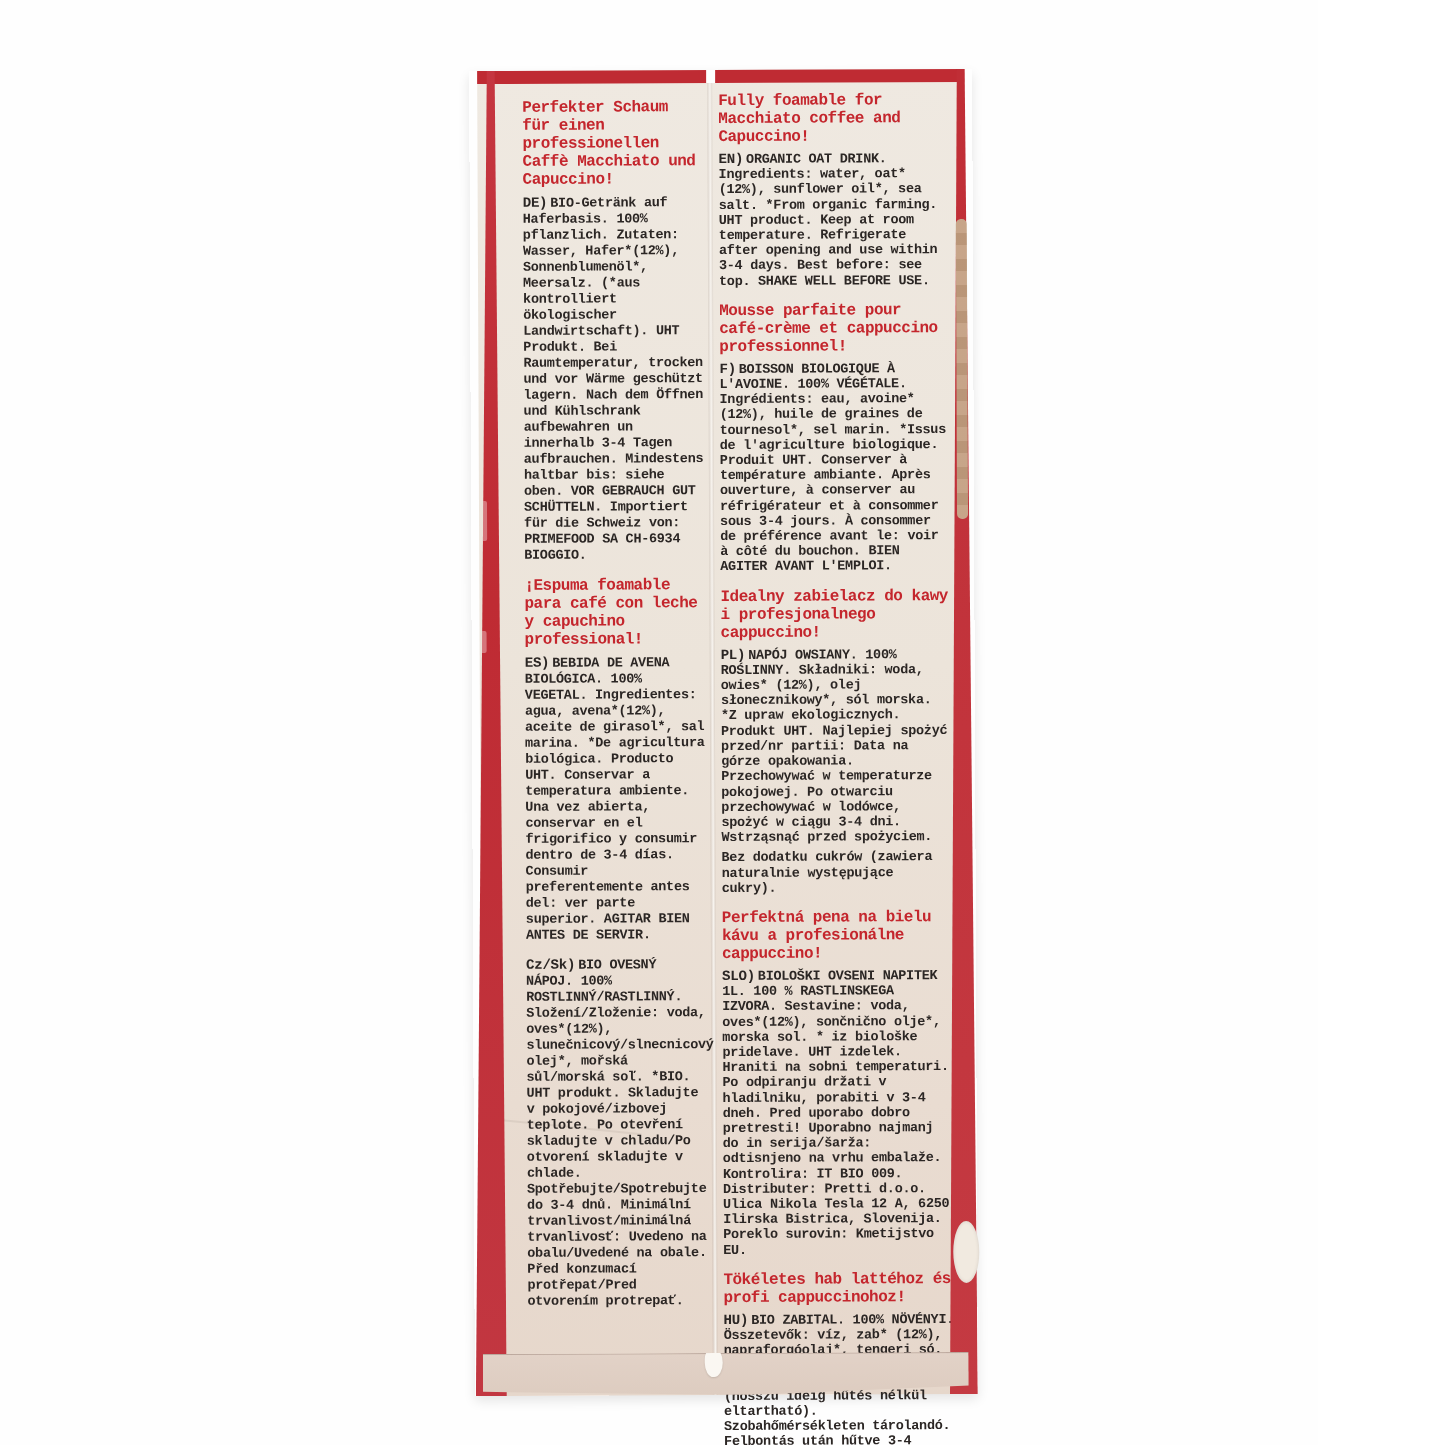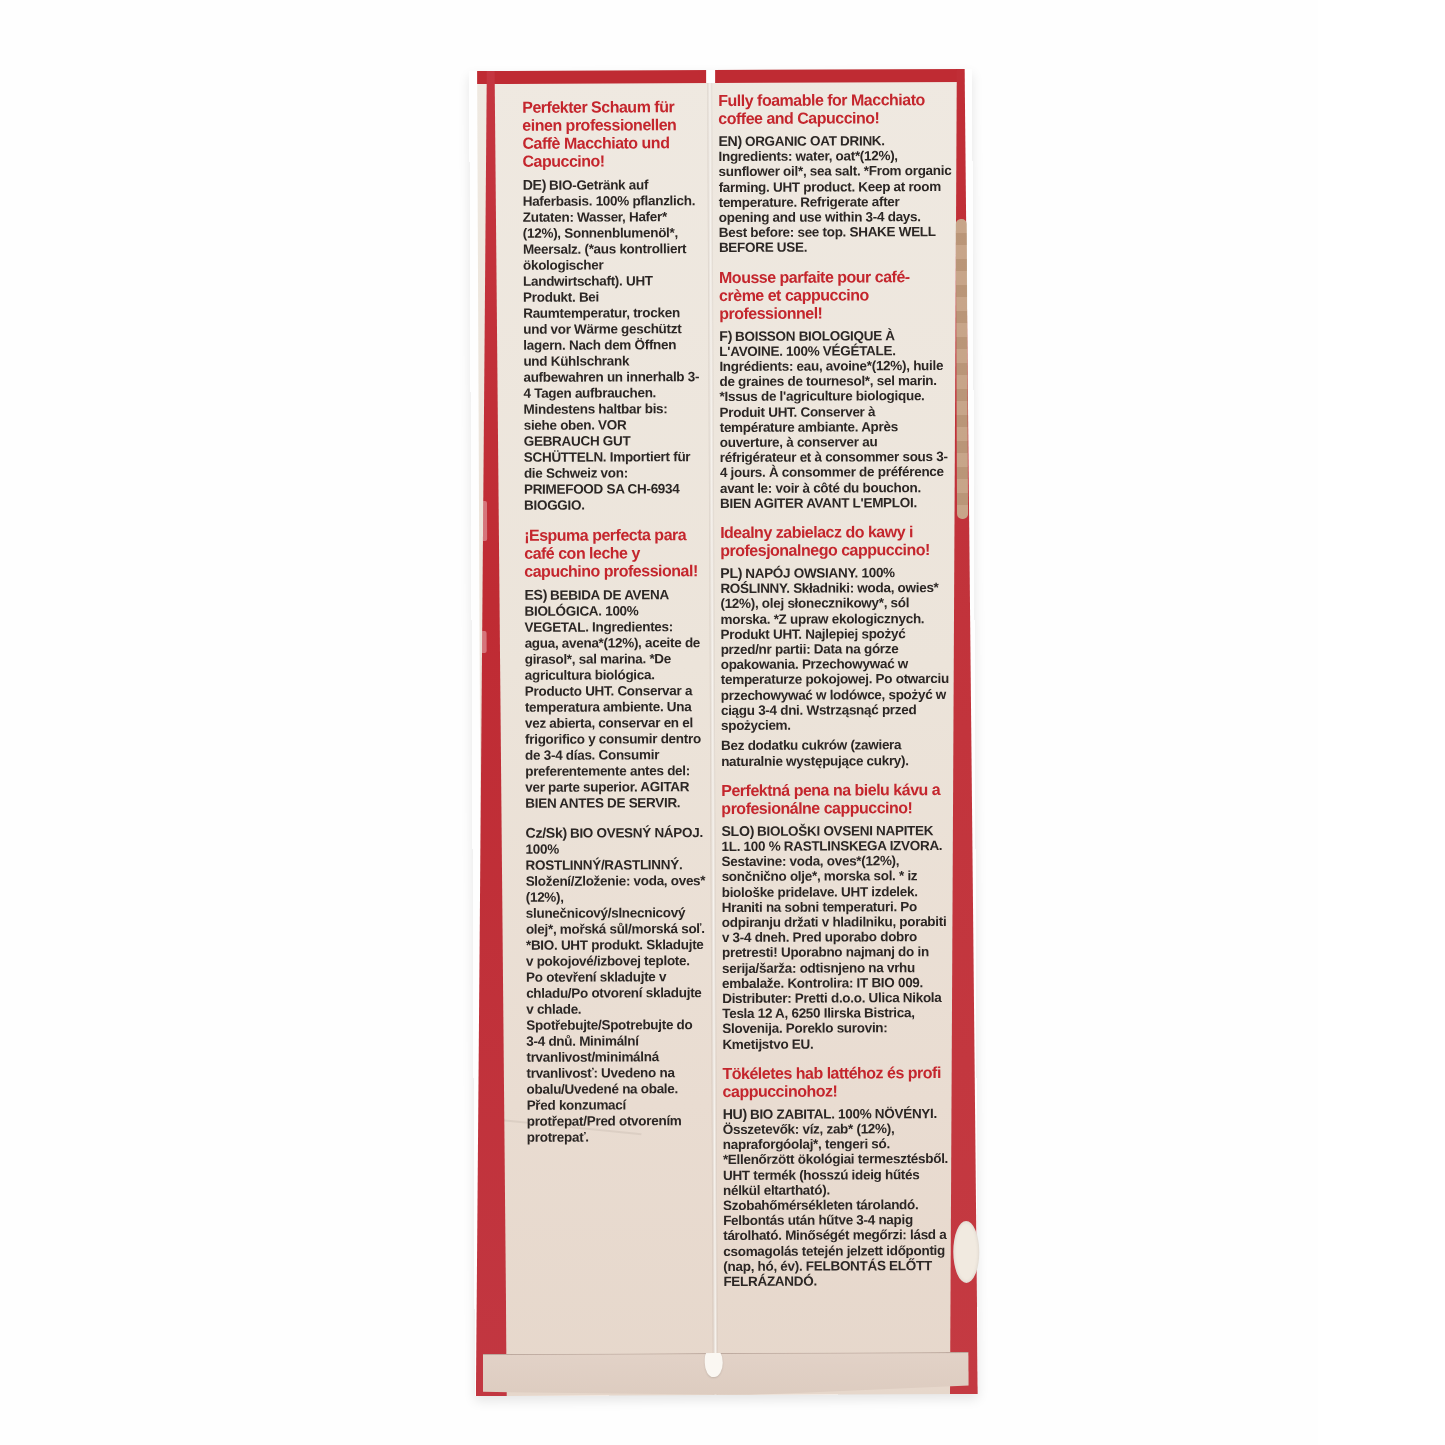--- a/index.html
+++ b/index.html
@@ -5,7 +5,7 @@
   html,body{margin:0;padding:0;background:#ffffff;width:1445px;height:1445px;overflow:hidden;}
   *{box-sizing:border-box;}
   .stage{position:relative;width:1318px;height:1445px;background:#fefefe;
-         font-family:Liberation Sans, sans-serif;}
+         font-family:Liberation Mono, monospace;}
   .carton{position:absolute;left:472px;top:70px;width:503px;height:1325px;
           transform:rotate(-0.25deg);box-shadow:0 5px 12px rgba(0,0,0,0.10);}
   .face{position:absolute;left:8px;top:0;right:8px;bottom:0;

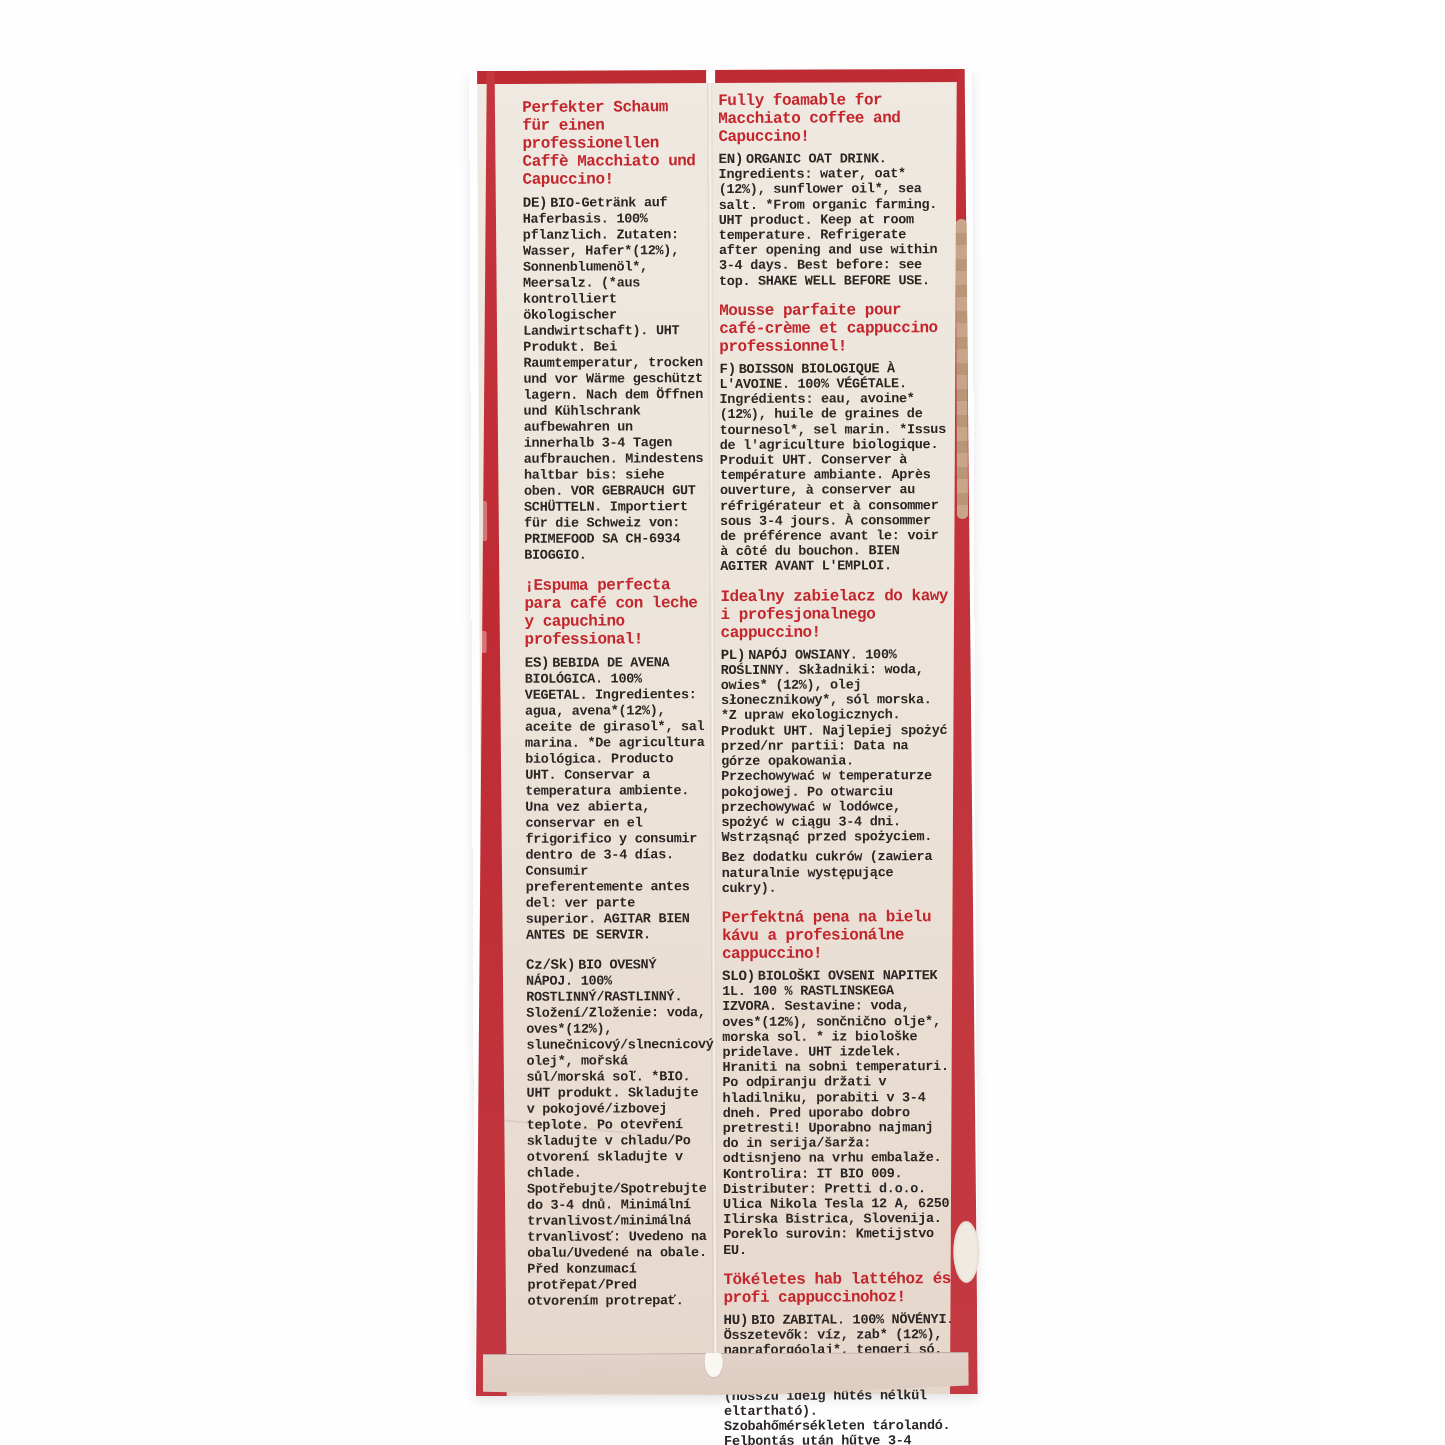--- a/index.html
+++ b/index.html
@@ -63,7 +63,7 @@
         </section>
 
         <section class="sec">
-          <h2 class="head">¡Espuma perfecta para café con leche y capuchino professional!</h2>
+          <h2 class="head">¡Espuma foamable para café con leche y capuchino professional!</h2>
           <p class="body"><span class="lang">ES)</span><span>BEBIDA DE AVENA BIOLÓGICA. 100% VEGETAL. Ingredientes: agua, avena*(12%), aceite de girasol*, sal marina. *De agricultura biológica. Producto UHT. Conservar a temperatura ambiente. Una vez abierta, conservar en el frigorifico y consumir dentro de 3-4 días. Consumir preferentemente antes del: ver parte superior. AGITAR BIEN ANTES DE SERVIR.</span></p>
         </section>
 

